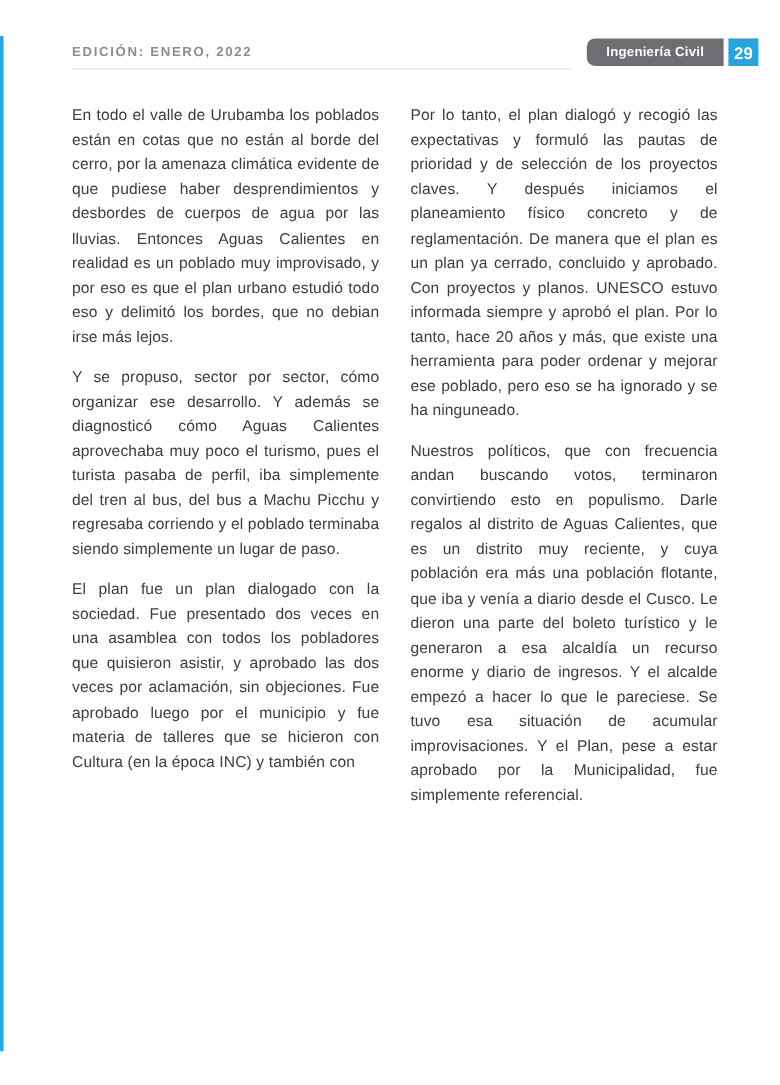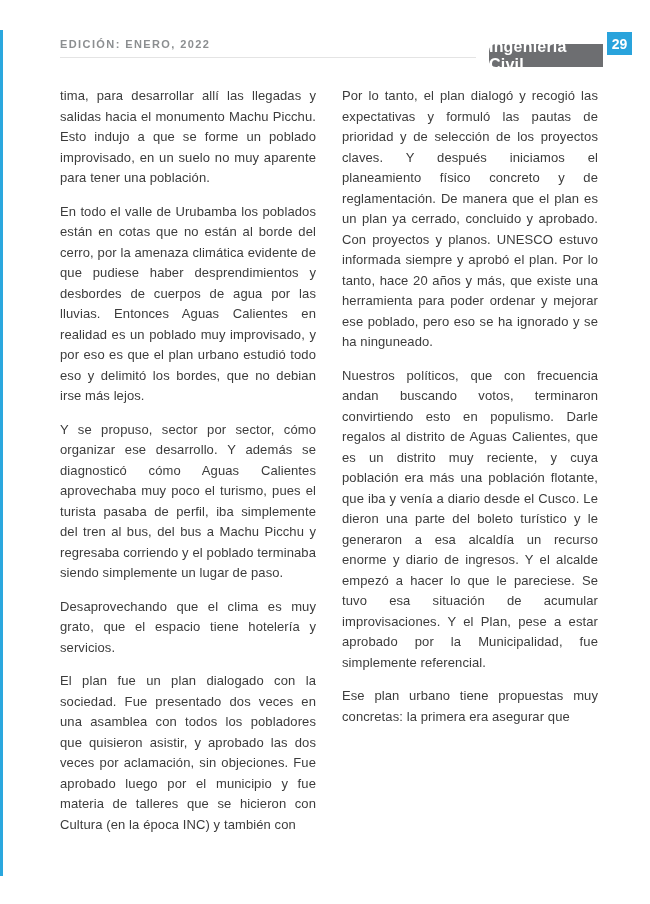--- a/index.html
+++ b/index.html
@@ -33,11 +33,11 @@
     background: #e4e4e4;
   }
   .section-badge {
-    position: absolute; left: 489px; top: 44px;
+    position: absolute; left: 489px; top: 32px;
     width: 114px; height: 23px;
     background: #6d6e71;
     border-radius: 7px 0 0 7px;
-    color: #ffffff; font-weight: bold; font-size: 16px;
+    color: #ffffff; font-weight: bold; font-size: 11px;
     display: flex; align-items: center; justify-content: center;
     letter-spacing: 0.2px;
   }

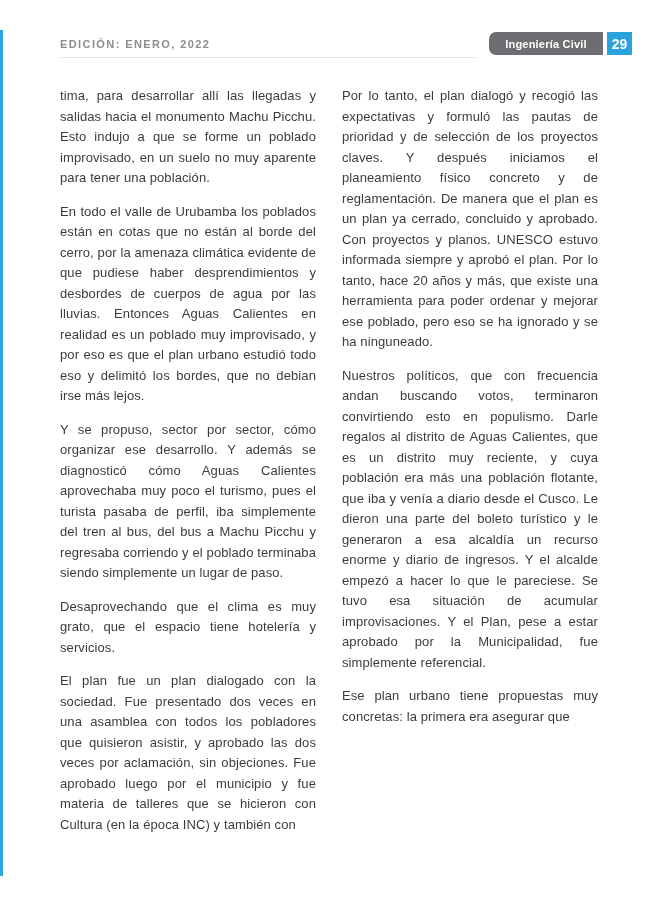--- a/index.html
+++ b/index.html
@@ -83,7 +83,6 @@
 
   <main class="columns">
     <div class="col">
-        <p class="para">tima, para desarrollar allí las llegadas y salidas hacia el monumento Machu Picchu. Esto indujo a que se forme un poblado improvisado, en un suelo no muy aparente para tener una población.</p>
         <p class="para">En todo el valle de Urubamba los poblados están en cotas que no están al borde del cerro, por la amenaza climática evidente de que pudiese haber desprendimientos y desbordes de cuerpos de agua por las lluvias. Entonces Aguas Calientes en realidad es un poblado muy improvisado, y por eso es que el plan urbano estudió todo eso y delimitó los bordes, que no debian irse más lejos.</p>
         <p class="para">Y se propuso, sector por sector, cómo organizar ese desarrollo. Y además se diagnosticó cómo Aguas Calientes aprovechaba muy poco el turismo, pues el turista pasaba de perfil, iba simplemente del tren al bus, del bus a Machu Picchu y regresaba corriendo y el poblado terminaba siendo simplemente un lugar de paso.</p>
         <p class="para">Desaprovechando que el clima es muy grato, que el espacio tiene hotelería y servicios.</p>

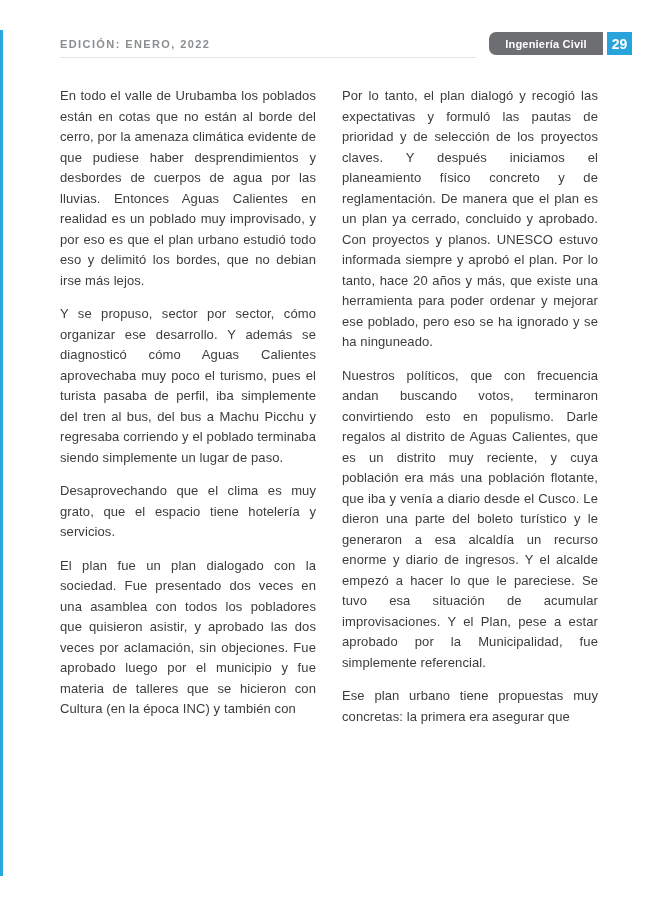--- a/index.html
+++ b/index.html
@@ -85,7 +85,6 @@
     <div class="col">
         <p class="para">En todo el valle de Urubamba los poblados están en cotas que no están al borde del cerro, por la amenaza climática evidente de que pudiese haber desprendimientos y desbordes de cuerpos de agua por las lluvias. Entonces Aguas Calientes en realidad es un poblado muy improvisado, y por eso es que el plan urbano estudió todo eso y delimitó los bordes, que no debian irse más lejos.</p>
         <p class="para">Y se propuso, sector por sector, cómo organizar ese desarrollo. Y además se diagnosticó cómo Aguas Calientes aprovechaba muy poco el turismo, pues el turista pasaba de perfil, iba simplemente del tren al bus, del bus a Machu Picchu y regresaba corriendo y el poblado terminaba siendo simplemente un lugar de paso.</p>
-        <p class="para">Desaprovechando que el clima es muy grato, que el espacio tiene hotelería y servicios.</p>
         <p class="para">El plan fue un plan dialogado con la sociedad. Fue presentado dos veces en una asamblea con todos los pobladores que quisieron asistir, y aprobado las dos veces por aclamación, sin objeciones. Fue aprobado luego por el municipio y fue materia de talleres que se hicieron con Cultura (en la época INC) y también con</p>
       </div>
     <div class="col">

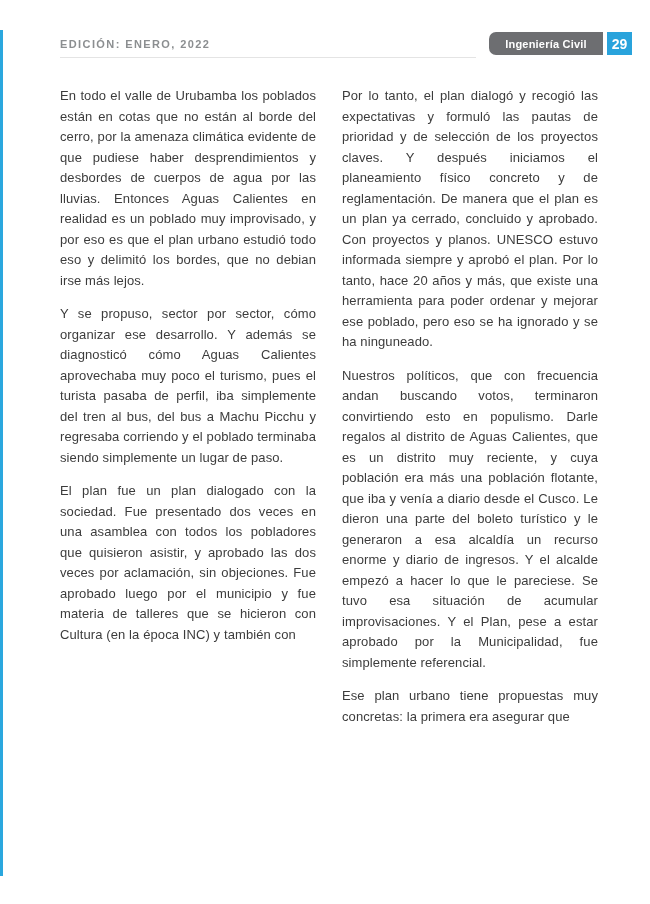--- a/index.html
+++ b/index.html
@@ -90,7 +90,6 @@
     <div class="col">
         <p class="para">Por lo tanto, el plan dialogó y recogió las expectativas y formuló las pautas de prioridad y de selección de los proyectos claves. Y después iniciamos el planeamiento físico concreto y de reglamentación. De manera que el plan es un plan ya cerrado, concluido y aprobado. Con proyectos y planos. UNESCO estuvo informada siempre y aprobó el plan. Por lo tanto, hace 20 años y más, que existe una herramienta para poder ordenar y mejorar ese poblado, pero eso se ha ignorado y se ha ninguneado.</p>
         <p class="para">Nuestros políticos, que con frecuencia andan buscando votos, terminaron convirtiendo esto en populismo. Darle regalos al distrito de Aguas Calientes, que es un distrito muy reciente, y cuya población era más una población flotante, que iba y venía a diario desde el Cusco. Le dieron una parte del boleto turístico y le generaron a esa alcaldía un recurso enorme y diario de ingresos. Y el alcalde empezó a hacer lo que le pareciese. Se tuvo esa situación de acumular improvisaciones. Y el Plan, pese a estar aprobado por la Municipalidad, fue simplemente referencial.</p>
-        <p class="para">Ese plan urbano tiene propuestas muy concretas: la primera era asegurar que</p>
       </div>
   </main>
 

